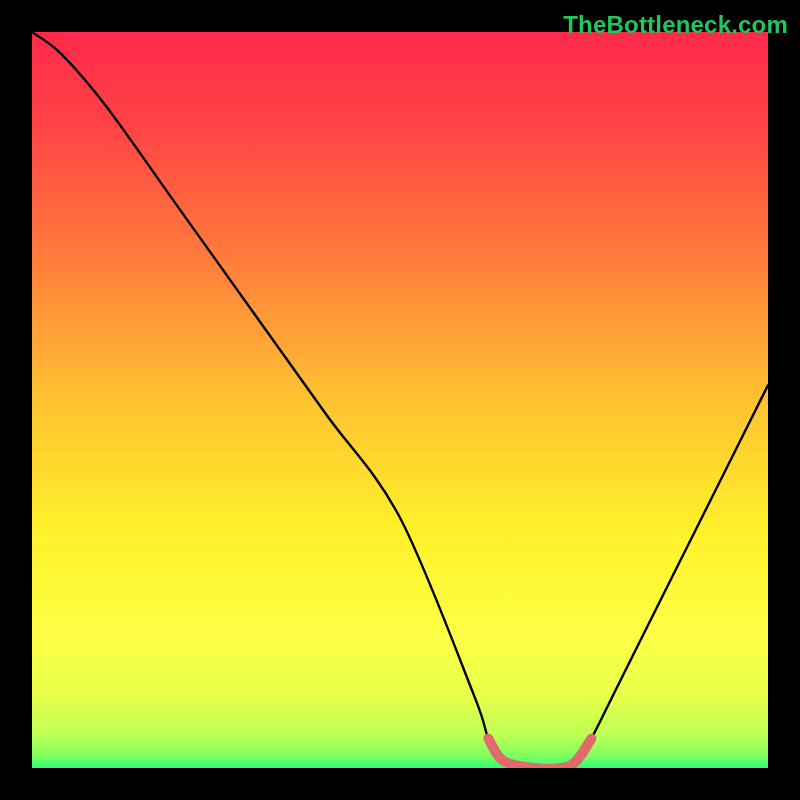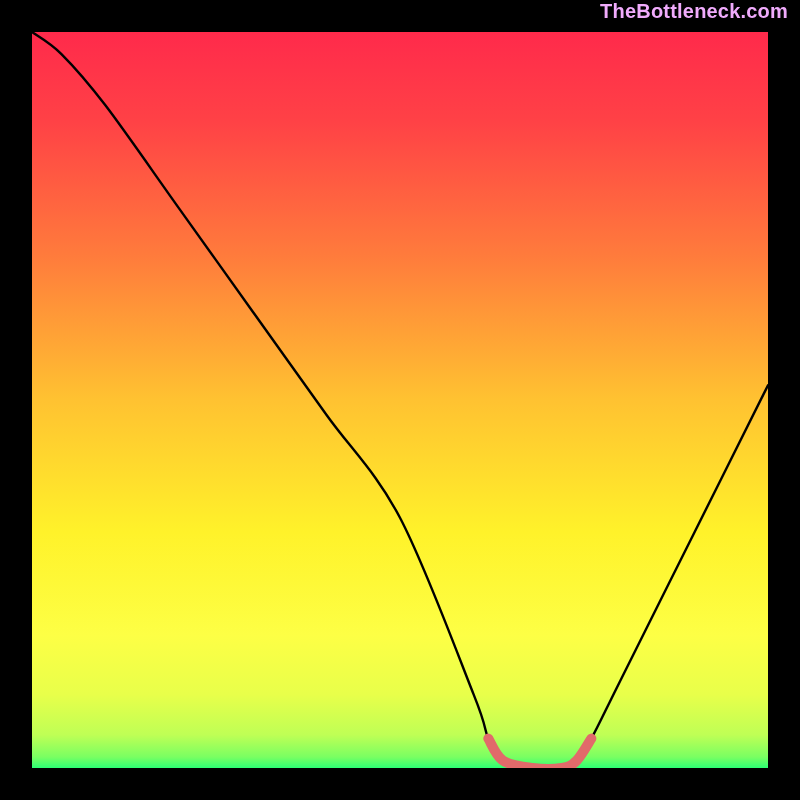--- a/index.html
+++ b/index.html
@@ -28,12 +28,12 @@
   }
   .watermark {
     position: absolute;
-    top: 0;
+    top: 11px;
     right: 12px;
     font-family: Arial, Helvetica, sans-serif;
-    font-size: 20px;
+    font-size: 24px;
     font-weight: 600;
-    color: #f0abfc;
+    color: #22c55e;
     letter-spacing: 0.2px;
   }
   svg { display: block; }

